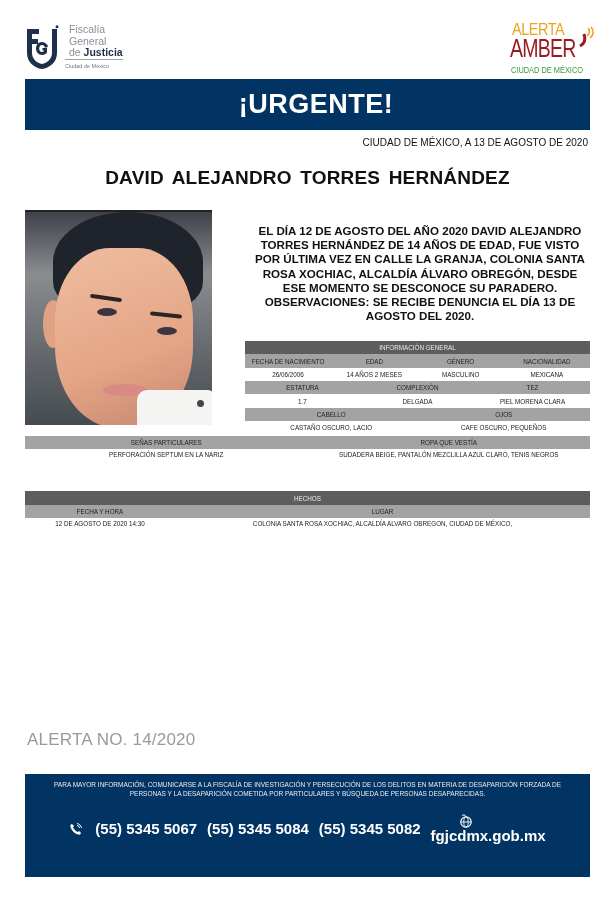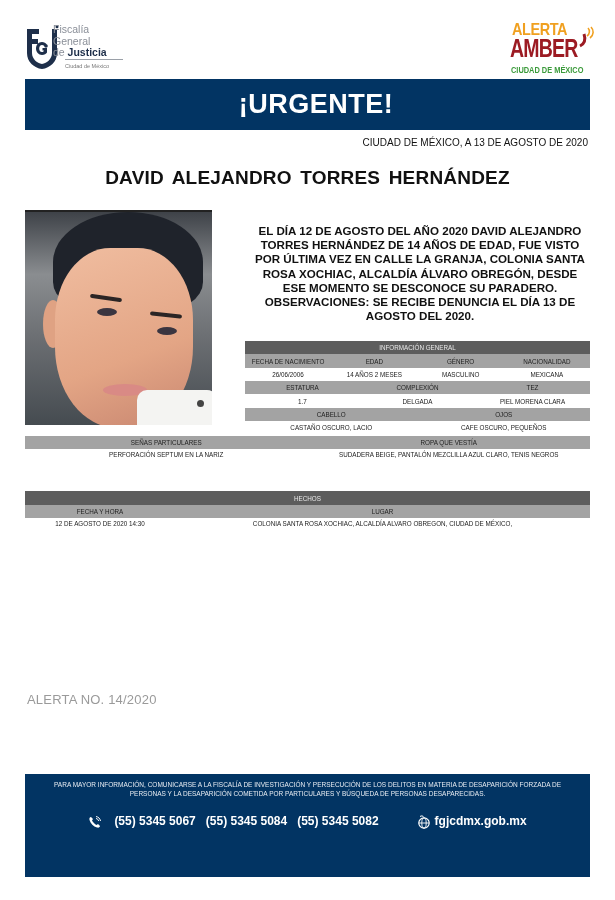--- a/index.html
+++ b/index.html
@@ -9,7 +9,7 @@
     
     .fgj-logo { position: absolute; left: 25px; top: 22px; width: 130px; height: 55px; }
     .fgj-mark { position: absolute; left: 0; top: 3px; width: 34px; height: 44px; }
-    .fgj-text { position: absolute; left: 28px; top: 2px; font-size: 10.5px; line-height: 11.5px; color: #8a8f98; }
+    .fgj-text { position: absolute; left: 44px; top: 2px; font-size: 10.5px; line-height: 11.5px; color: #8a8f98; }
     .fgj-text .bold { color: #1e2f4a; font-weight: bold; margin-top: 12px; }
     .fgj-rule { position: absolute; left: 40px; top: 37px; width: 58px; height: 1px; background: #9aa0a8; }
     .fgj-sub { position: absolute; left: 40px; top: 41px; font-size: 5.5px; color: #777; }

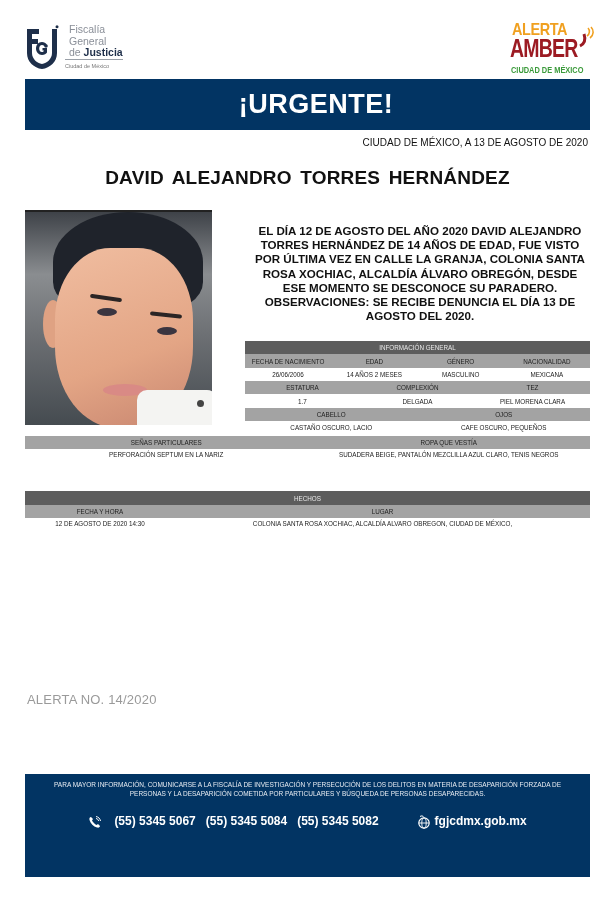--- a/index.html
+++ b/index.html
@@ -14,7 +14,7 @@
     .fgj-rule { position: absolute; left: 40px; top: 37px; width: 58px; height: 1px; background: #9aa0a8; }
     .fgj-sub { position: absolute; left: 40px; top: 41px; font-size: 5.5px; color: #777; }
 
-    .amber-logo { position: absolute; left: 510px; top: 20px; width: 85px; height: 58px; font-family: "Liberation Sans", sans-serif; font-weight: bold; text-align: right; }
+    .amber-logo { position: absolute; left: 510px; top: 20px; width: 85px; height: 58px; font-family: "Liberation Sans", sans-serif; font-weight: normal; text-align: right; }
     .amber-alerta { position: absolute; left: 2px; top: 0; font-size: 17px; color: #f0a020; letter-spacing: -0.5px; transform: scaleX(0.85); transform-origin: left; }
     .amber-amber { position: absolute; left: 0; top: 14px; font-size: 25px; color: #9c1b23; letter-spacing: -1px; transform: scaleX(0.78); transform-origin: left; }
     .amber-cdmx { position: absolute; left: 1px; top: 44px; font-size: 9.5px; color: #3a9a3a; white-space: nowrap; transform: scaleX(0.78); transform-origin: left; }

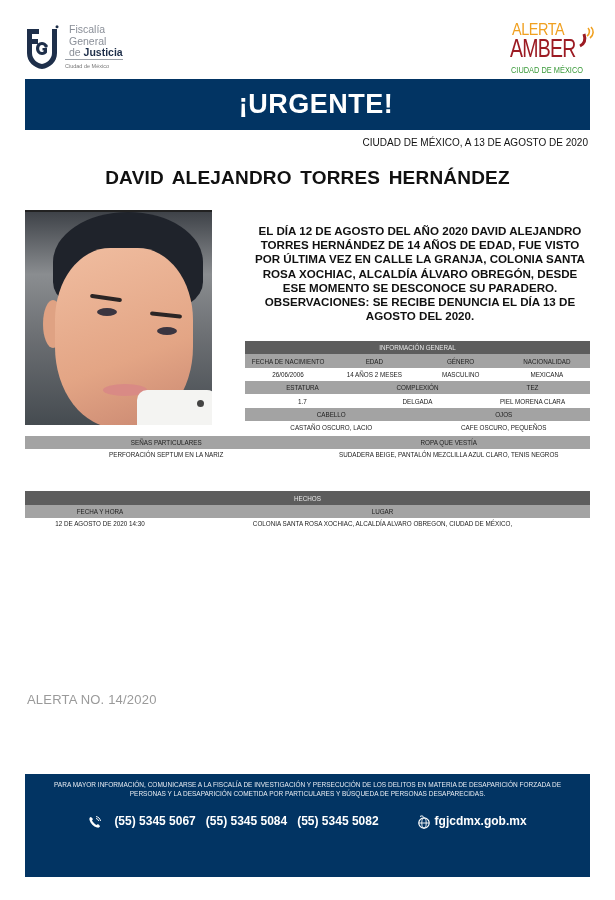--- a/index.html
+++ b/index.html
@@ -56,7 +56,7 @@
     .row.val { background: #ffffff; color: #222; }
 
     
-    .alert-no { position: absolute; left: 27px; top: 692px; font-size: 13px; color: #9a9a9a; letter-spacing: 0.2px; text-align: right; }
+    .alert-no { position: absolute; left: 27px; top: 730px; font-size: 17px; color: #9a9a9a; letter-spacing: 0.2px; text-align: right; }
     .footer { position: absolute; left: 25px; top: 774px; width: 565px; height: 103px; background: #023463; color: #ffffff; }
     .footer-note { position: absolute; left: 0; width: 100%; top: 6px; text-align: center; font-size: 6.5px; line-height: 9px; color: #e8ecf2; padding: 0 20px; }
     .footer-contacts { position: absolute; left: 0; width: 100%; top: 40px; text-align: center; font-weight: bold; font-size: 12px; line-height: 15px; color: #fff; }

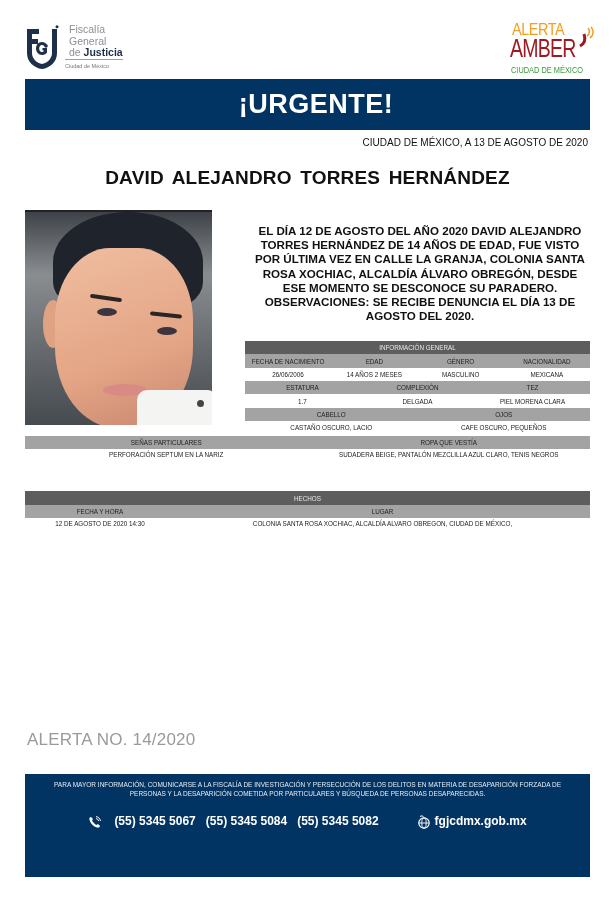--- a/index.html
+++ b/index.html
@@ -59,7 +59,7 @@
     .alert-no { position: absolute; left: 27px; top: 730px; font-size: 17px; color: #9a9a9a; letter-spacing: 0.2px; text-align: right; }
     .footer { position: absolute; left: 25px; top: 774px; width: 565px; height: 103px; background: #023463; color: #ffffff; }
     .footer-note { position: absolute; left: 0; width: 100%; top: 6px; text-align: center; font-size: 6.5px; line-height: 9px; color: #e8ecf2; padding: 0 20px; }
-    .footer-contacts { position: absolute; left: 0; width: 100%; top: 40px; text-align: center; font-weight: bold; font-size: 12px; line-height: 15px; color: #fff; }
+    .footer-contacts { position: absolute; left: 0; width: 100%; top: 40px; text-align: center; font-weight: bold; font-size: 15px; line-height: 15px; color: #fff; }
     .contact-line { display: flex; justify-content: center; align-items: center; gap: 10px; }
     .icon { display: inline-block; vertical-align: middle; }
     .phone-icon { width: 14px; height: 14px; margin-right: 2px; }

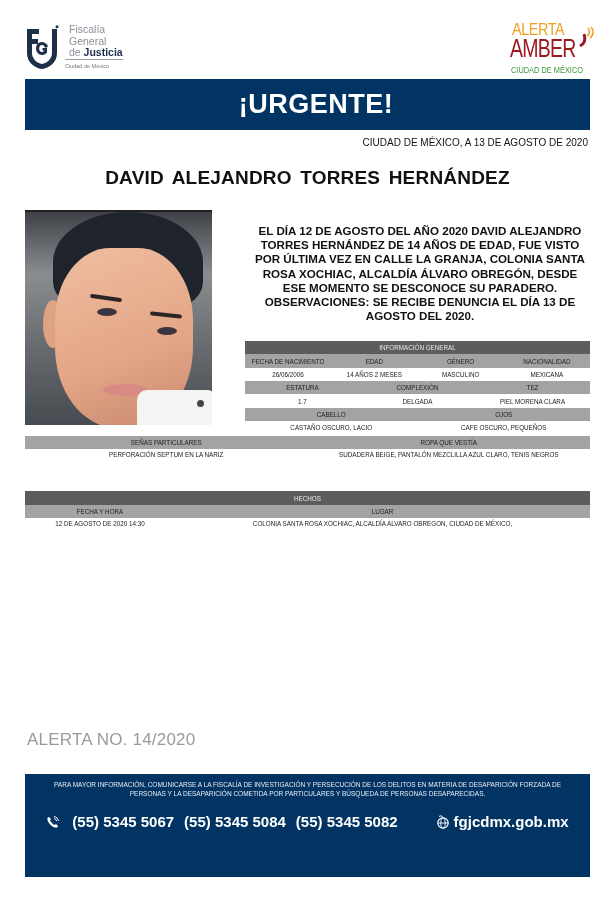--- a/index.html
+++ b/index.html
@@ -189,7 +189,7 @@
       <span>(55) 5345 5067</span>
       <span>(55) 5345 5084</span>
       <span>(55) 5345 5082</span>
-      <span style="display:inline-flex; align-items:center;">
+      <span style="display:inline-flex; align-items:flex-start;flex-direction:column;">
         <svg class="icon web-icon" viewBox="0 0 14 14">
           <circle cx="7" cy="8" r="5.2" fill="none" stroke="#ffffff" stroke-width="1.2"></circle>
           <ellipse cx="7" cy="8" rx="2.2" ry="5.2" fill="none" stroke="#ffffff" stroke-width="0.9"></ellipse>

